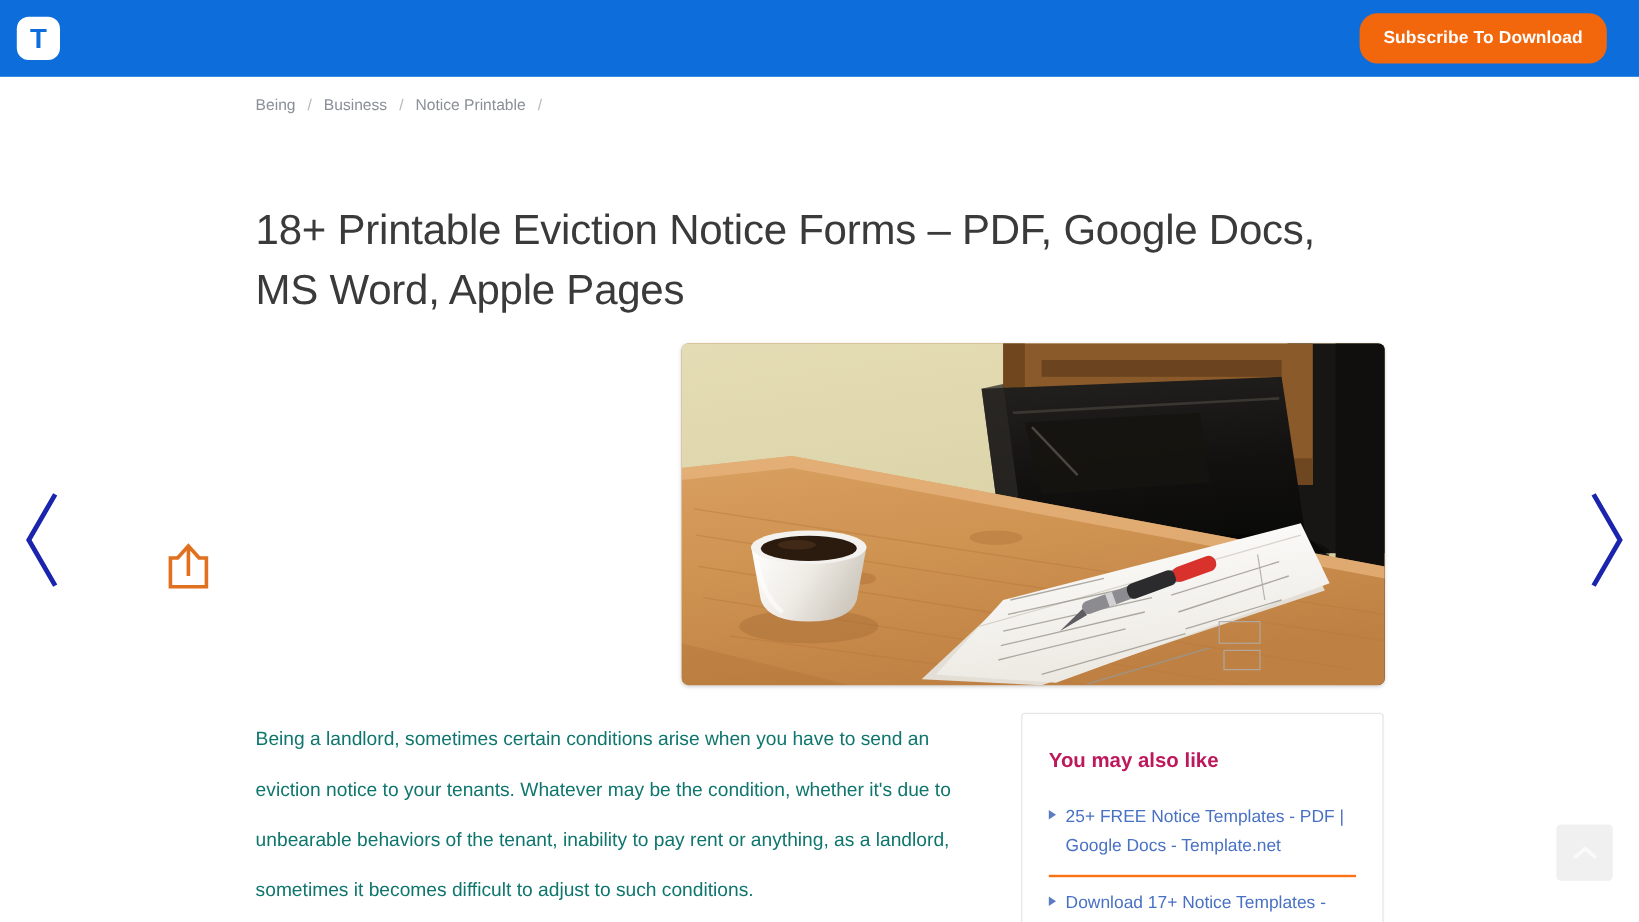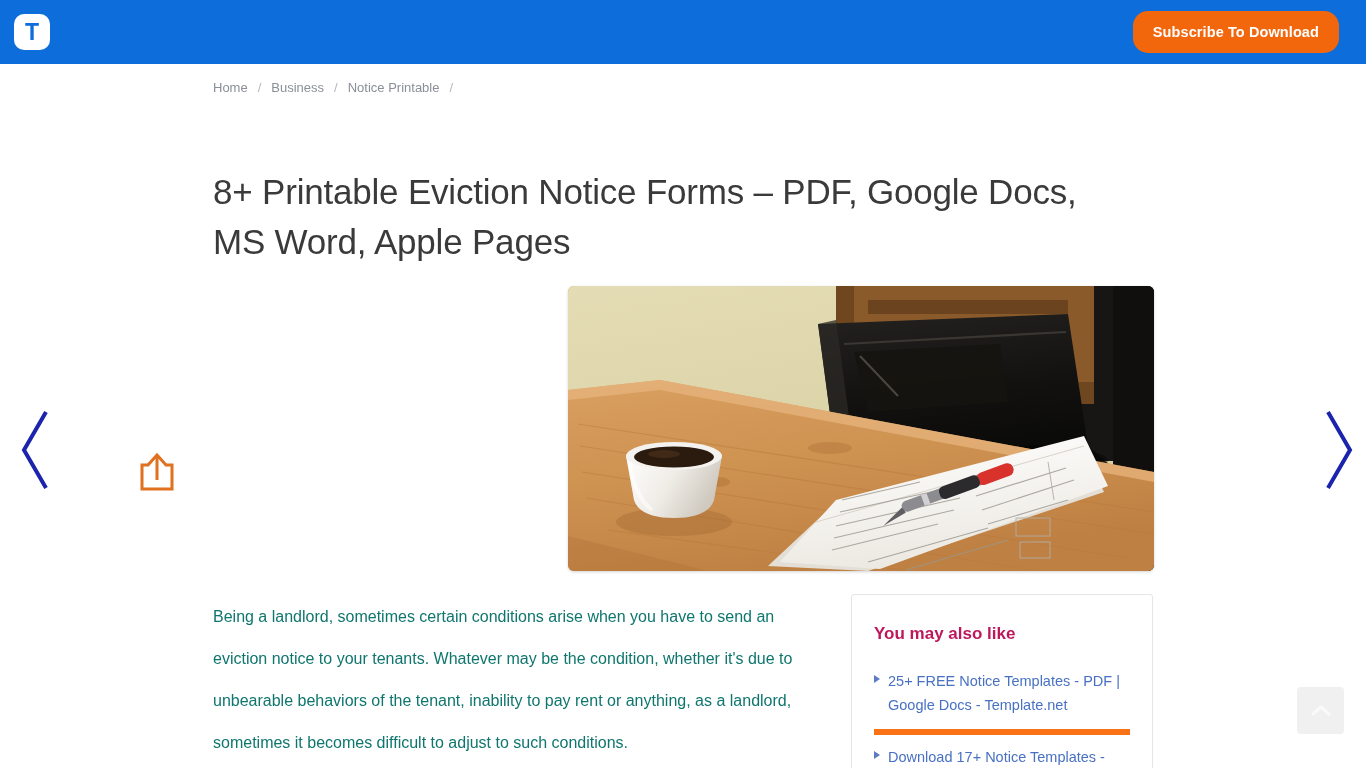--- a/index.html
+++ b/index.html
@@ -231,7 +231,7 @@
 <div class="page">
 
   <nav class="breadcrumb">
-    <a>Home</a>
+    <a>Being</a>
     <span class="sep">/</span>
     <a>Business</a>
     <span class="sep">/</span>

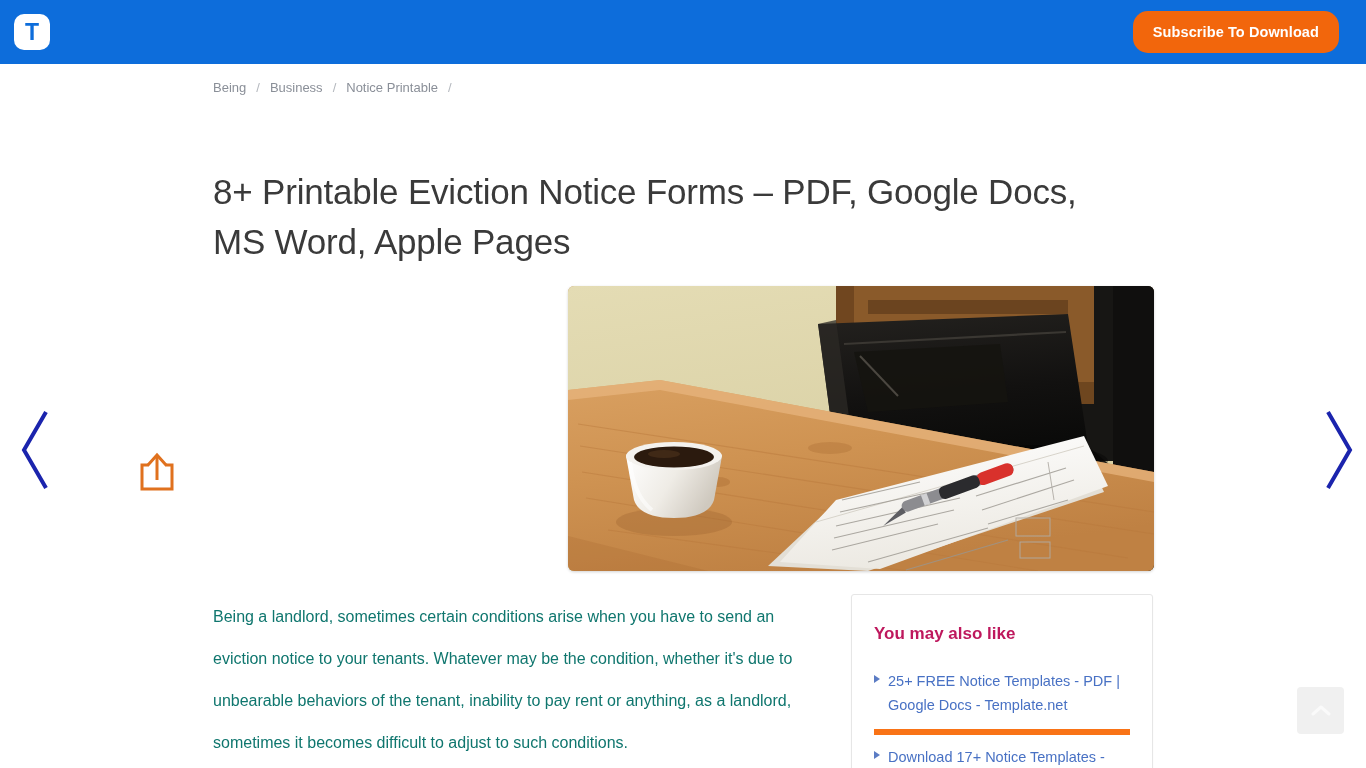--- a/index.html
+++ b/index.html
@@ -239,7 +239,7 @@
     <span class="sep">/</span>
   </nav>
 
-  <h1 class="page-title">8+ Printable Eviction Notice Forms – PDF, Google Docs, MS Word, Apple Pages</h1>
+  <h1 class="page-title">18+ Printable Eviction Notice Forms – PDF, Google Docs, MS Word, Apple Pages</h1>
 
   <div class="carousel-arrow left">
     <svg viewBox="0 0 44 88" width="44" height="88" aria-hidden="true">

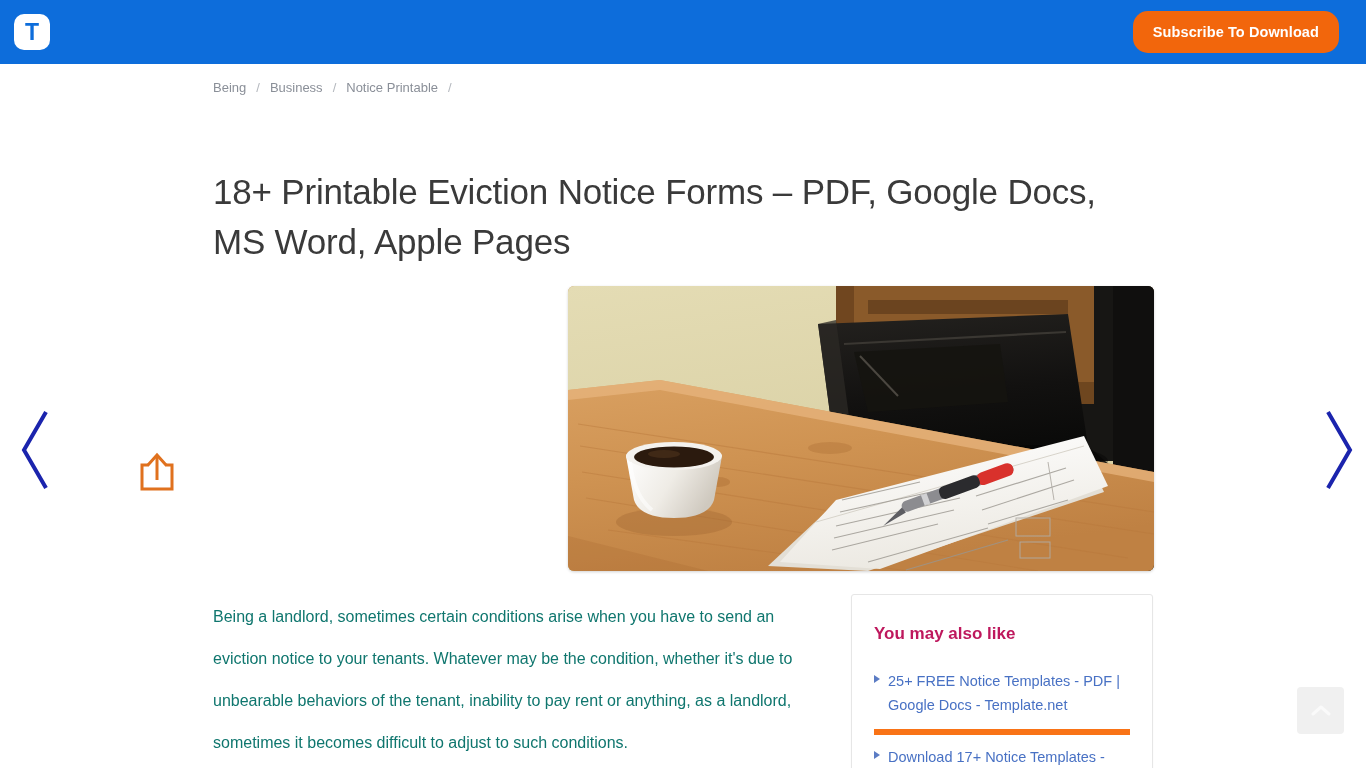--- a/index.html
+++ b/index.html
@@ -183,7 +183,7 @@
     display: flex;
     align-items: flex-start;
     padding: 10px 0 12px 0;
-    border-bottom: 6px solid #f97316;
+    border-bottom: 2px solid #f97316;
   }
   .side-list li:last-child { border-bottom: none; }
   .side-bullet {

